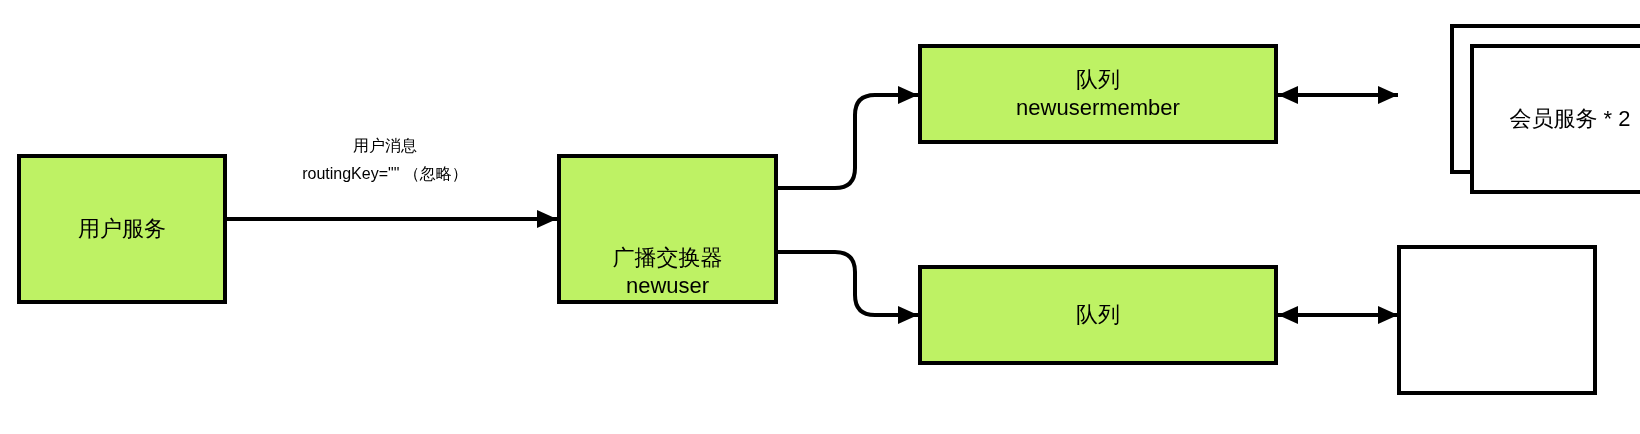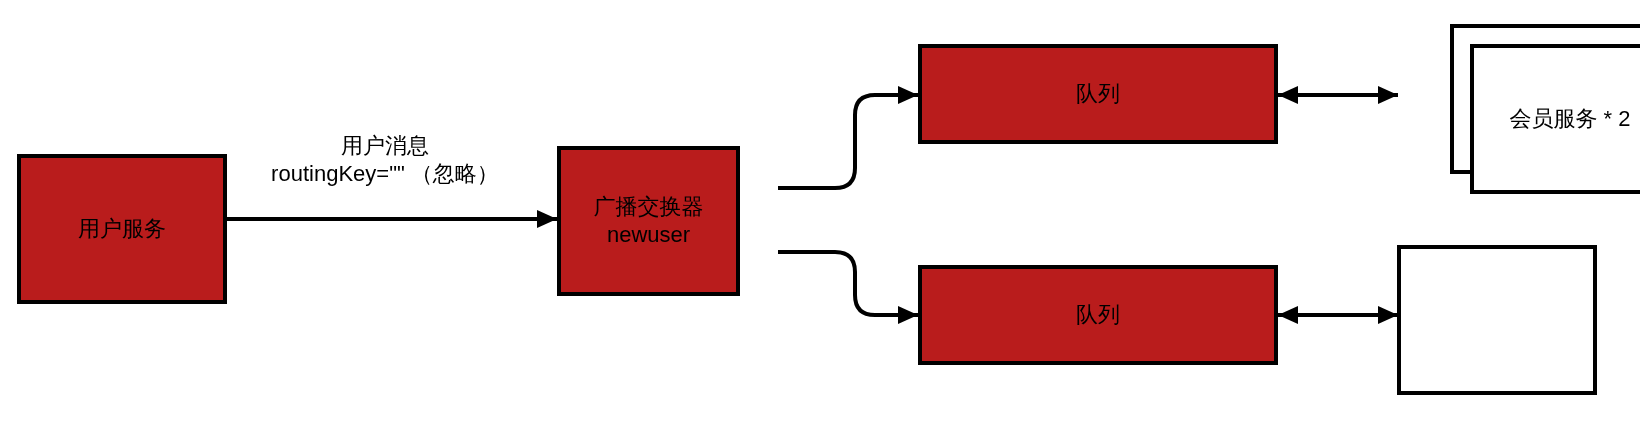--- a/index.html
+++ b/index.html
@@ -20,7 +20,7 @@
     position: absolute;
     box-sizing: border-box;
     border: 4px solid #000000;
-    background: #b91c1c;
+    background: #bef264;
     display: flex;
     flex-direction: column;
     align-items: center;

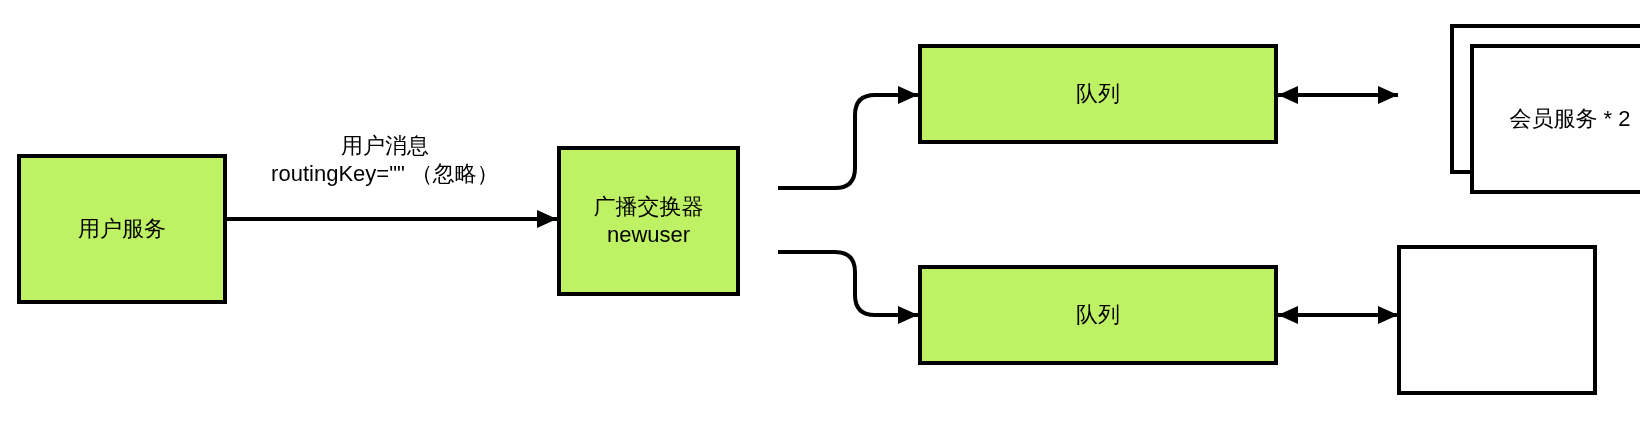--- a/index.html
+++ b/index.html
@@ -106,6 +106,7 @@
 
   <div class="box" id="node-queue-member">
     <div>队列</div>
+    <div>newusermember</div>
   </div>
 
   <div class="box" id="node-queue-promotion">

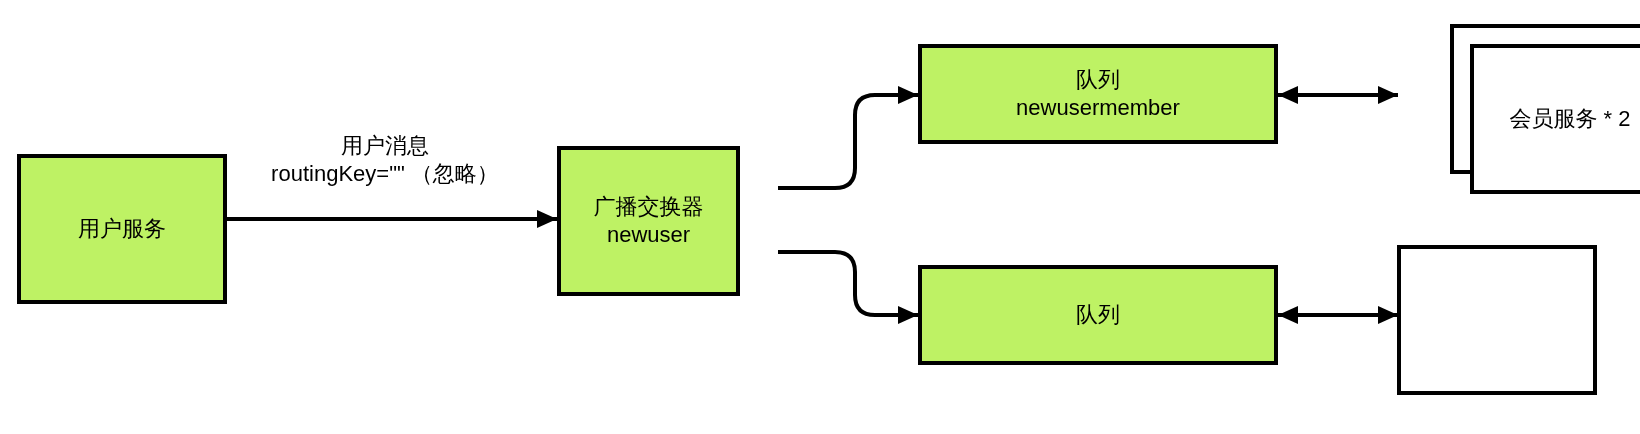--- a/index.html
+++ b/index.html
@@ -62,7 +62,7 @@
     left: 235px; top: 132px;
     width: 300px;
     text-align: center;
-    font-size: 22px;
+    font-size: 16px;
     line-height: 28px;
     white-space: nowrap;
   }

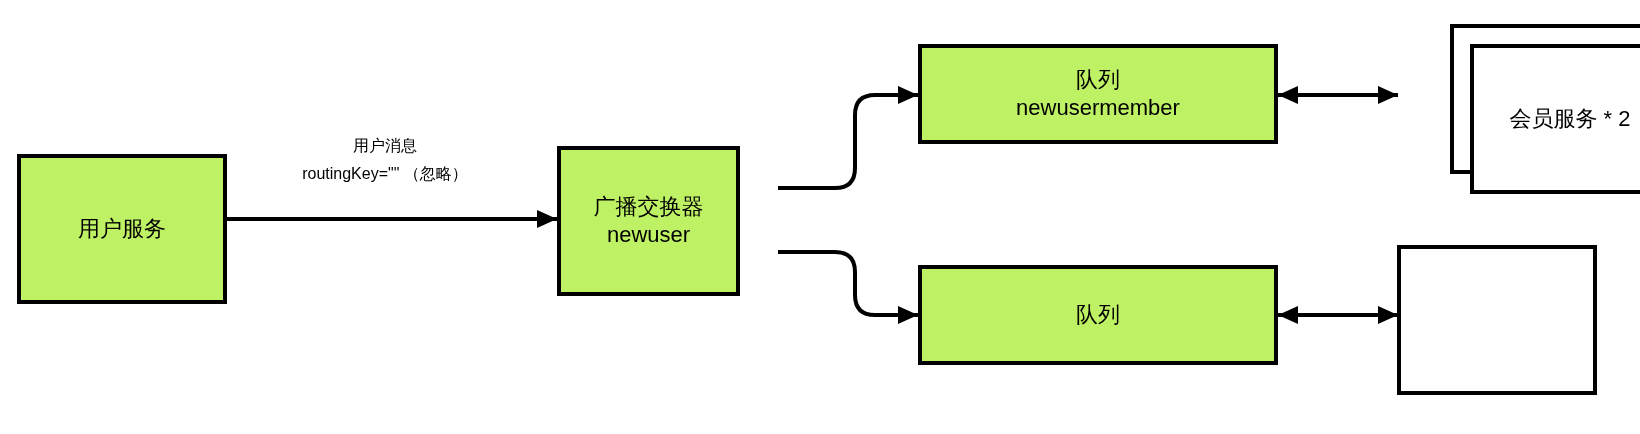--- a/index.html
+++ b/index.html
@@ -30,7 +30,7 @@
     line-height: 28px;
   }
   #node-user-service   { left: 17px;   top: 154px; width: 210px; height: 150px; }
-  #node-exchange       { left: 557px;  top: 146px; width: 183px; height: 150px; }
+  #node-exchange       { left: 557px;  top: 154px; width: 221px; height: 150px; justify-content: flex-end; }
   #node-queue-member   { left: 918px;  top: 44px;  width: 360px; height: 100px; }
   #node-queue-promotion{ left: 918px;  top: 265px; width: 360px; height: 100px; }
   .stack { position: absolute; width: 220px; height: 170px; }

